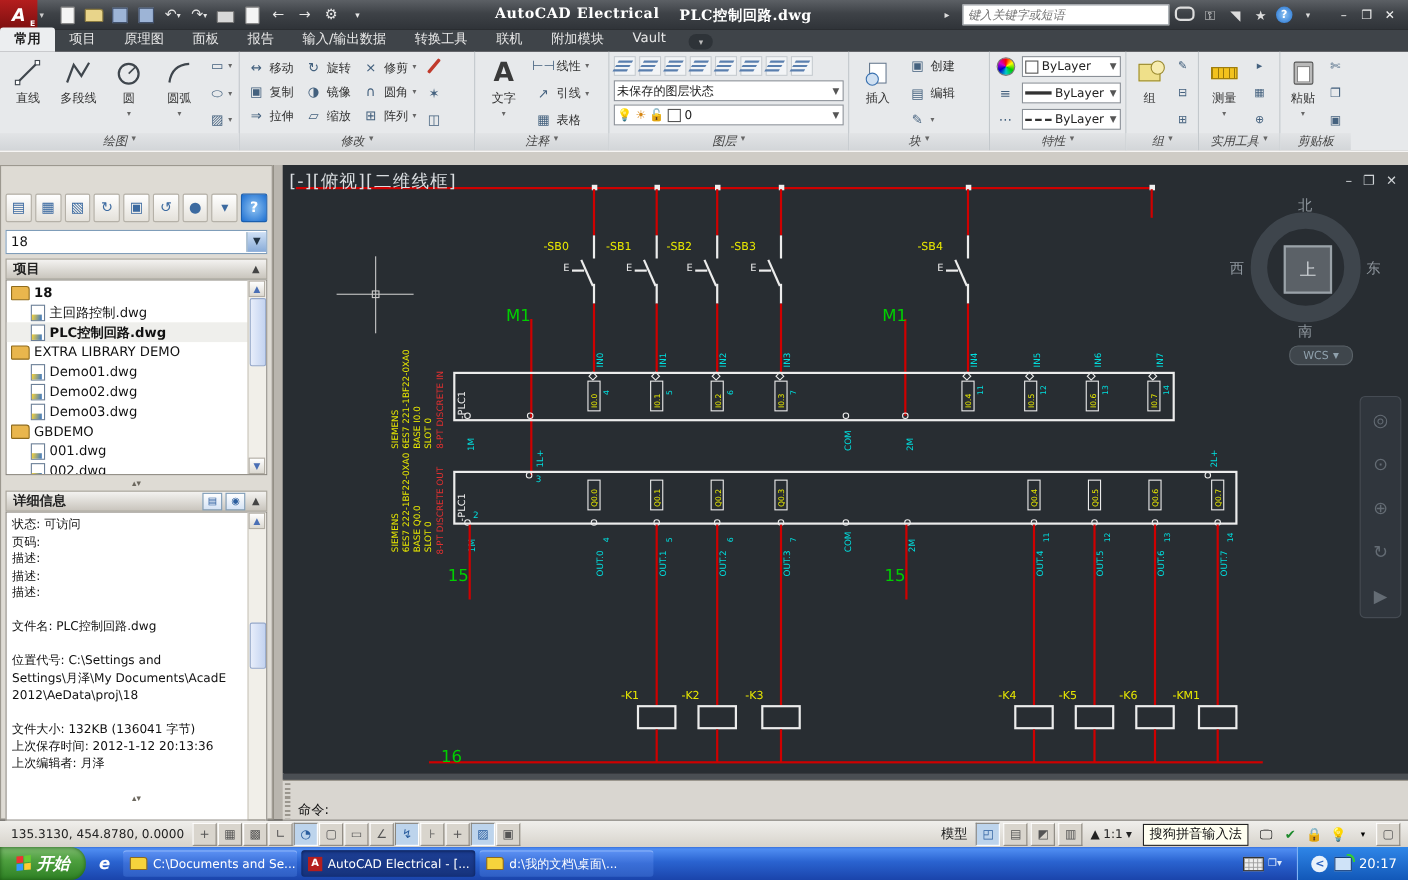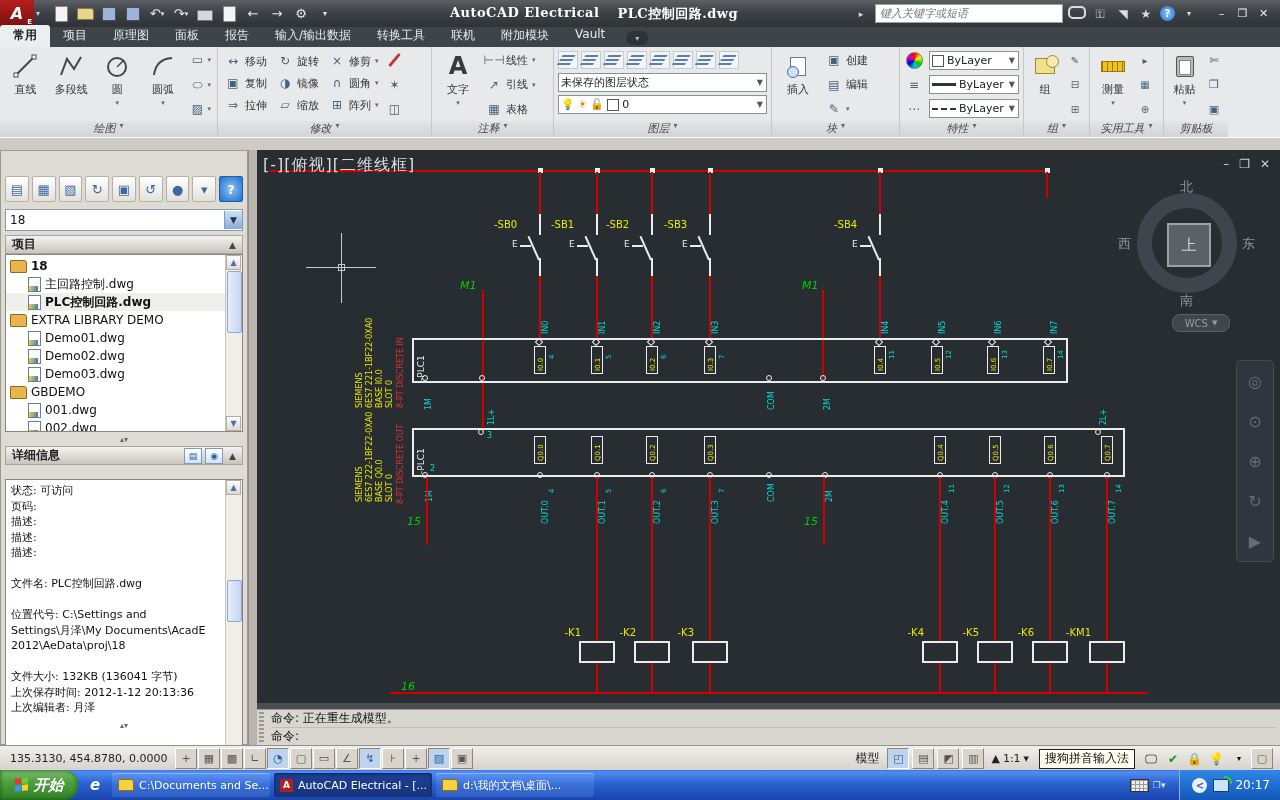--- a/index.html
+++ b/index.html
@@ -138,7 +138,7 @@
   .diam{position:absolute;width:6px;height:6px;border:1px solid #ececec;transform:rotate(45deg);box-sizing:border-box;}
   .ly{position:absolute;color:#e8e800;font-size:10px;line-height:1;white-space:nowrap;}
   .lc{position:absolute;color:#00dede;font-size:8px;line-height:1;white-space:nowrap;}
-  .lg{position:absolute;color:#00cf00;font-size:11px;line-height:1;white-space:nowrap;font-style:italic;}
+  .lg{position:absolute;color:#00cf00;font-size:15px;line-height:1;white-space:nowrap;}
   .lw{position:absolute;color:#ececec;font-size:9px;line-height:1;white-space:nowrap;}
   .vtx{transform-origin:0 0;transform:rotate(-90deg);}
   .modblock{position:absolute;color:#e8e800;font-size:8px;line-height:10px;white-space:nowrap;transform-origin:0 0;transform:rotate(-90deg);}

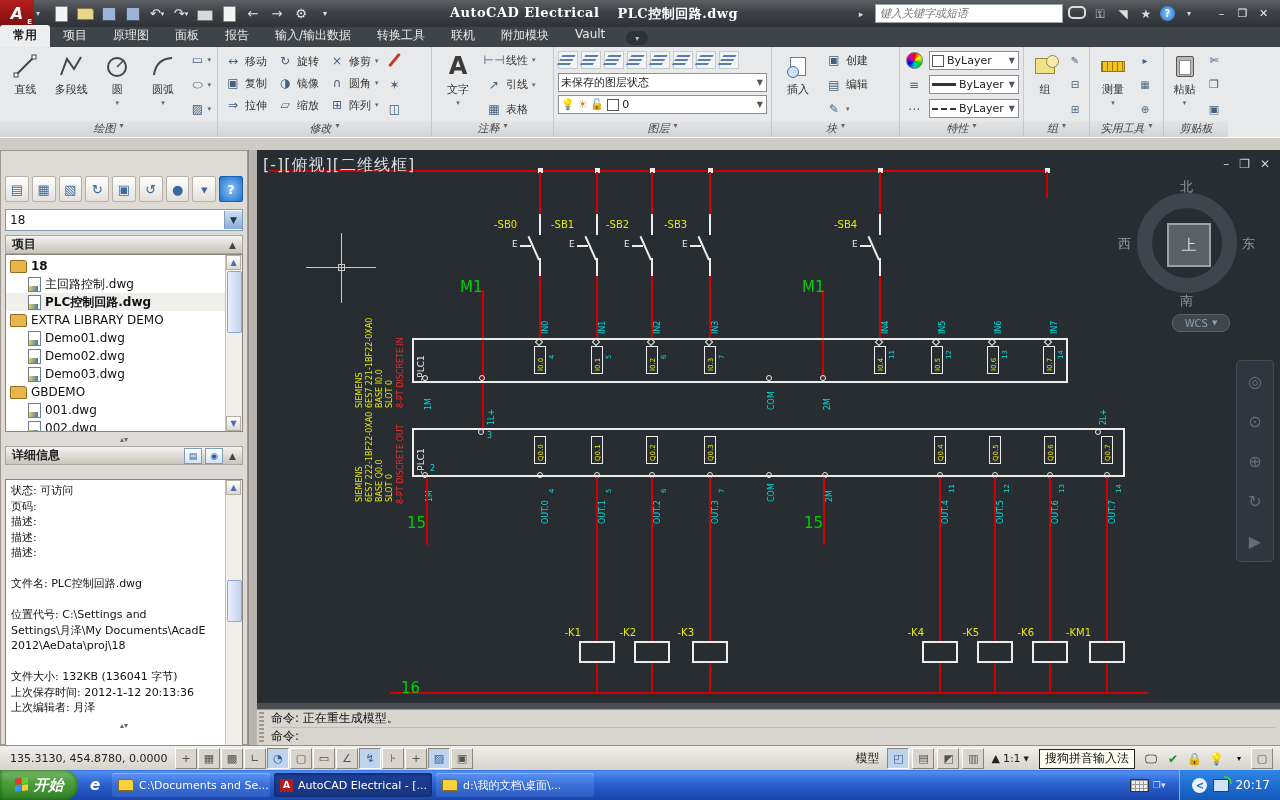--- a/index.html
+++ b/index.html
@@ -709,7 +709,7 @@
       </span>
       <span class="sorts" style="margin-left:6px">▲</span>
     </div>
-    <div class="pbox" style="top:328px;height:296px">
+    <div class="pbox" style="top:314px;height:296px">
       <div id="detaillist" style="position:absolute;left:0;top:3px;right:16px">
           <div class="dline">状态: 可访问</div>
           <div class="dline">页码:</div>

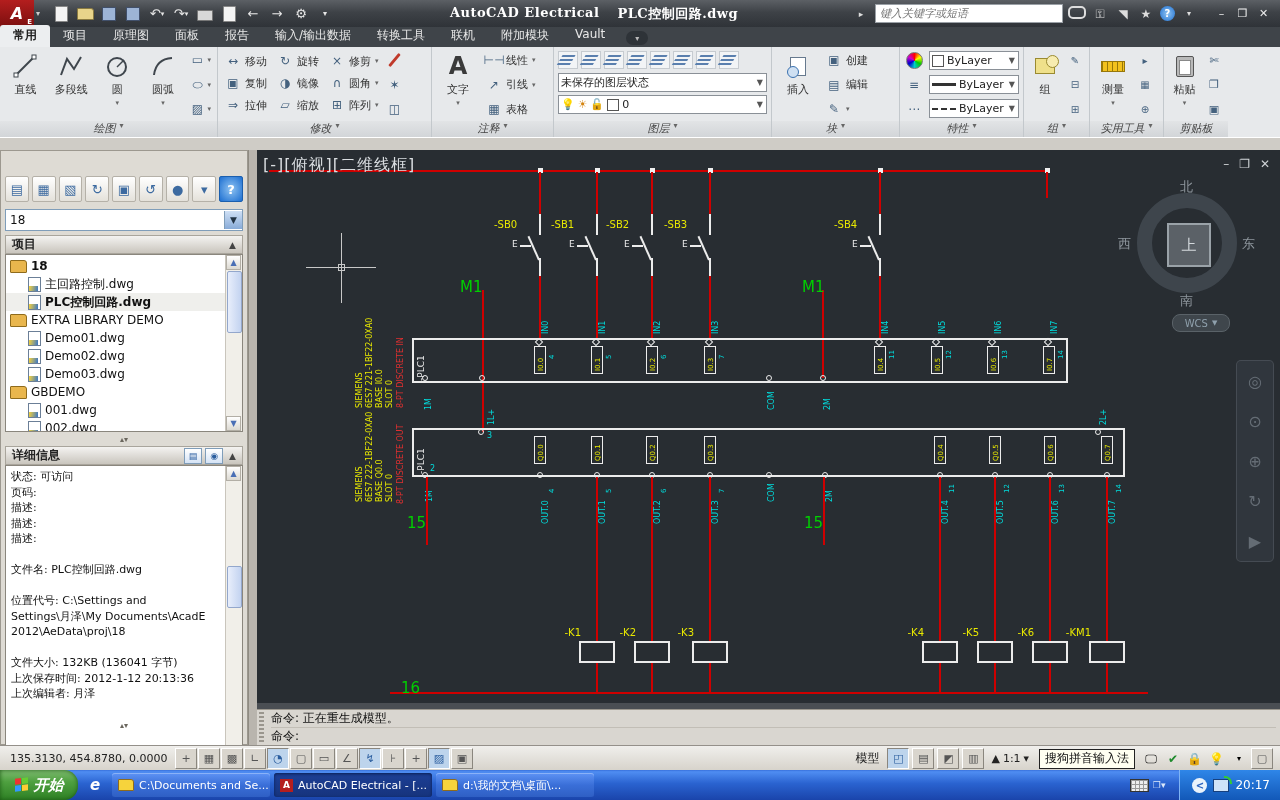--- a/index.html
+++ b/index.html
@@ -978,7 +978,6 @@
   <div id="cmdsplit"></div>
   <div id="cmd">
     <div class="gripc"></div>
-    <div class="cmdline l1">命令:  正在重生成模型。</div>
     <div class="cmdline l2">命令:</div>
   </div>
 

